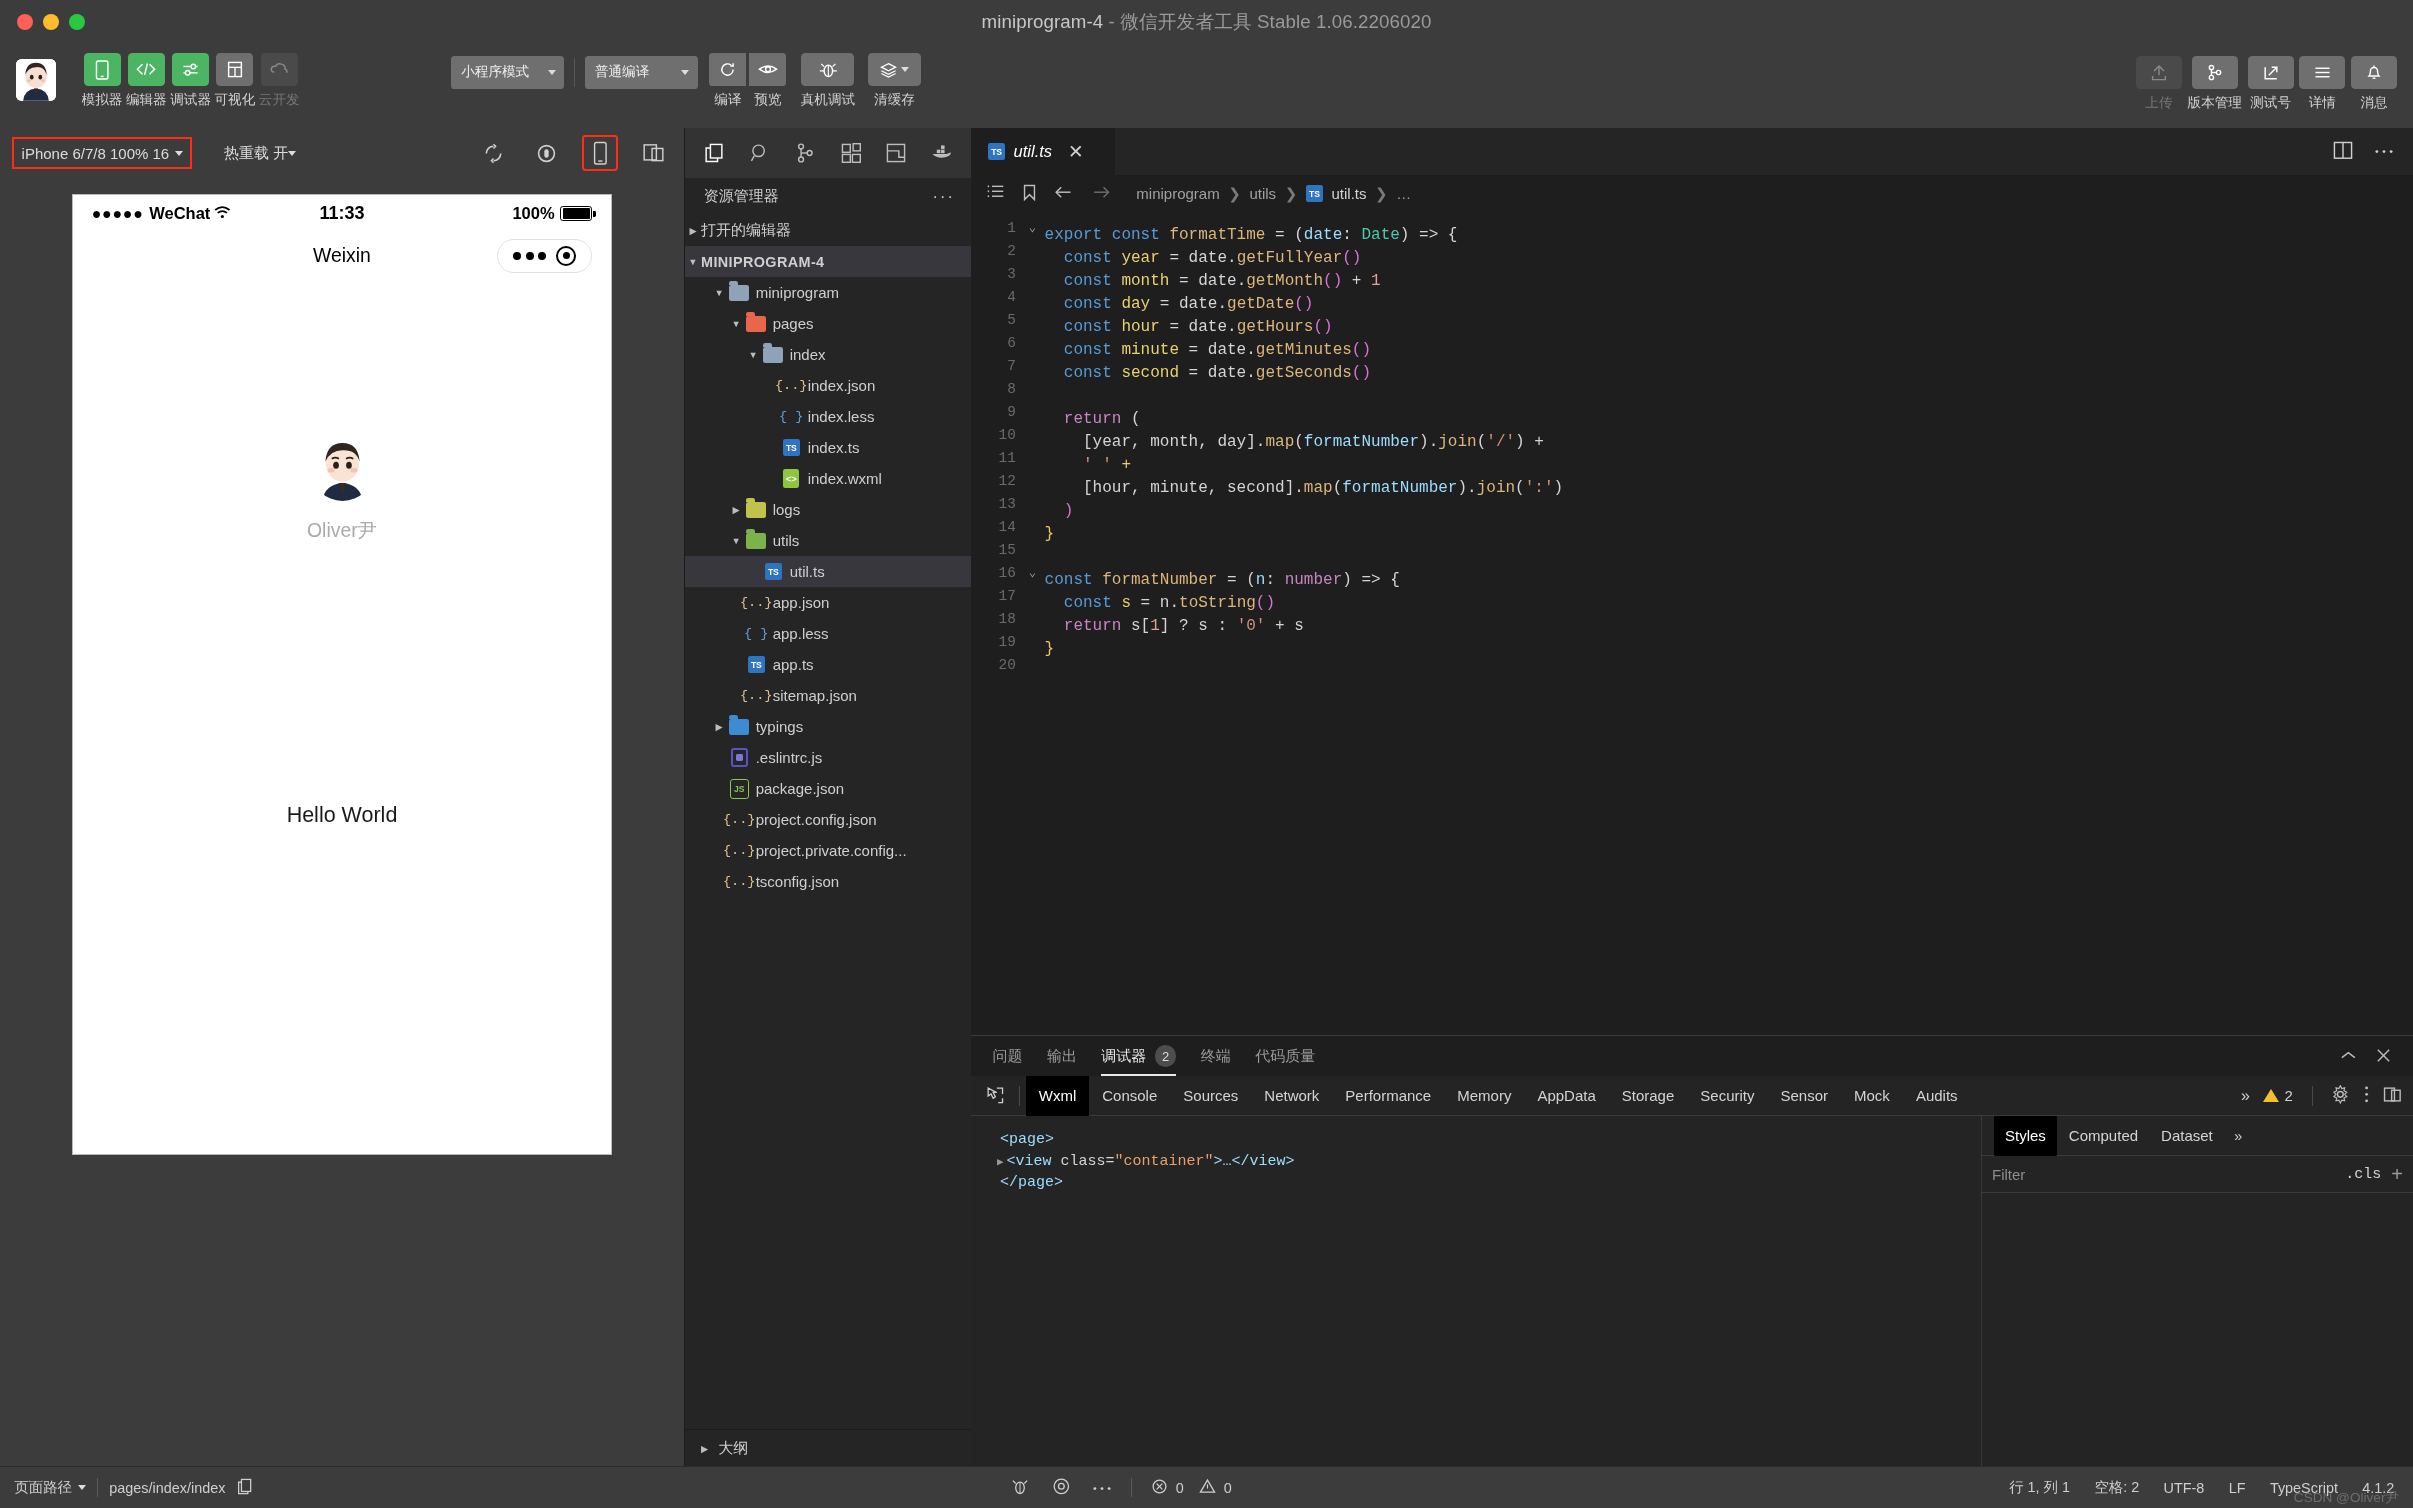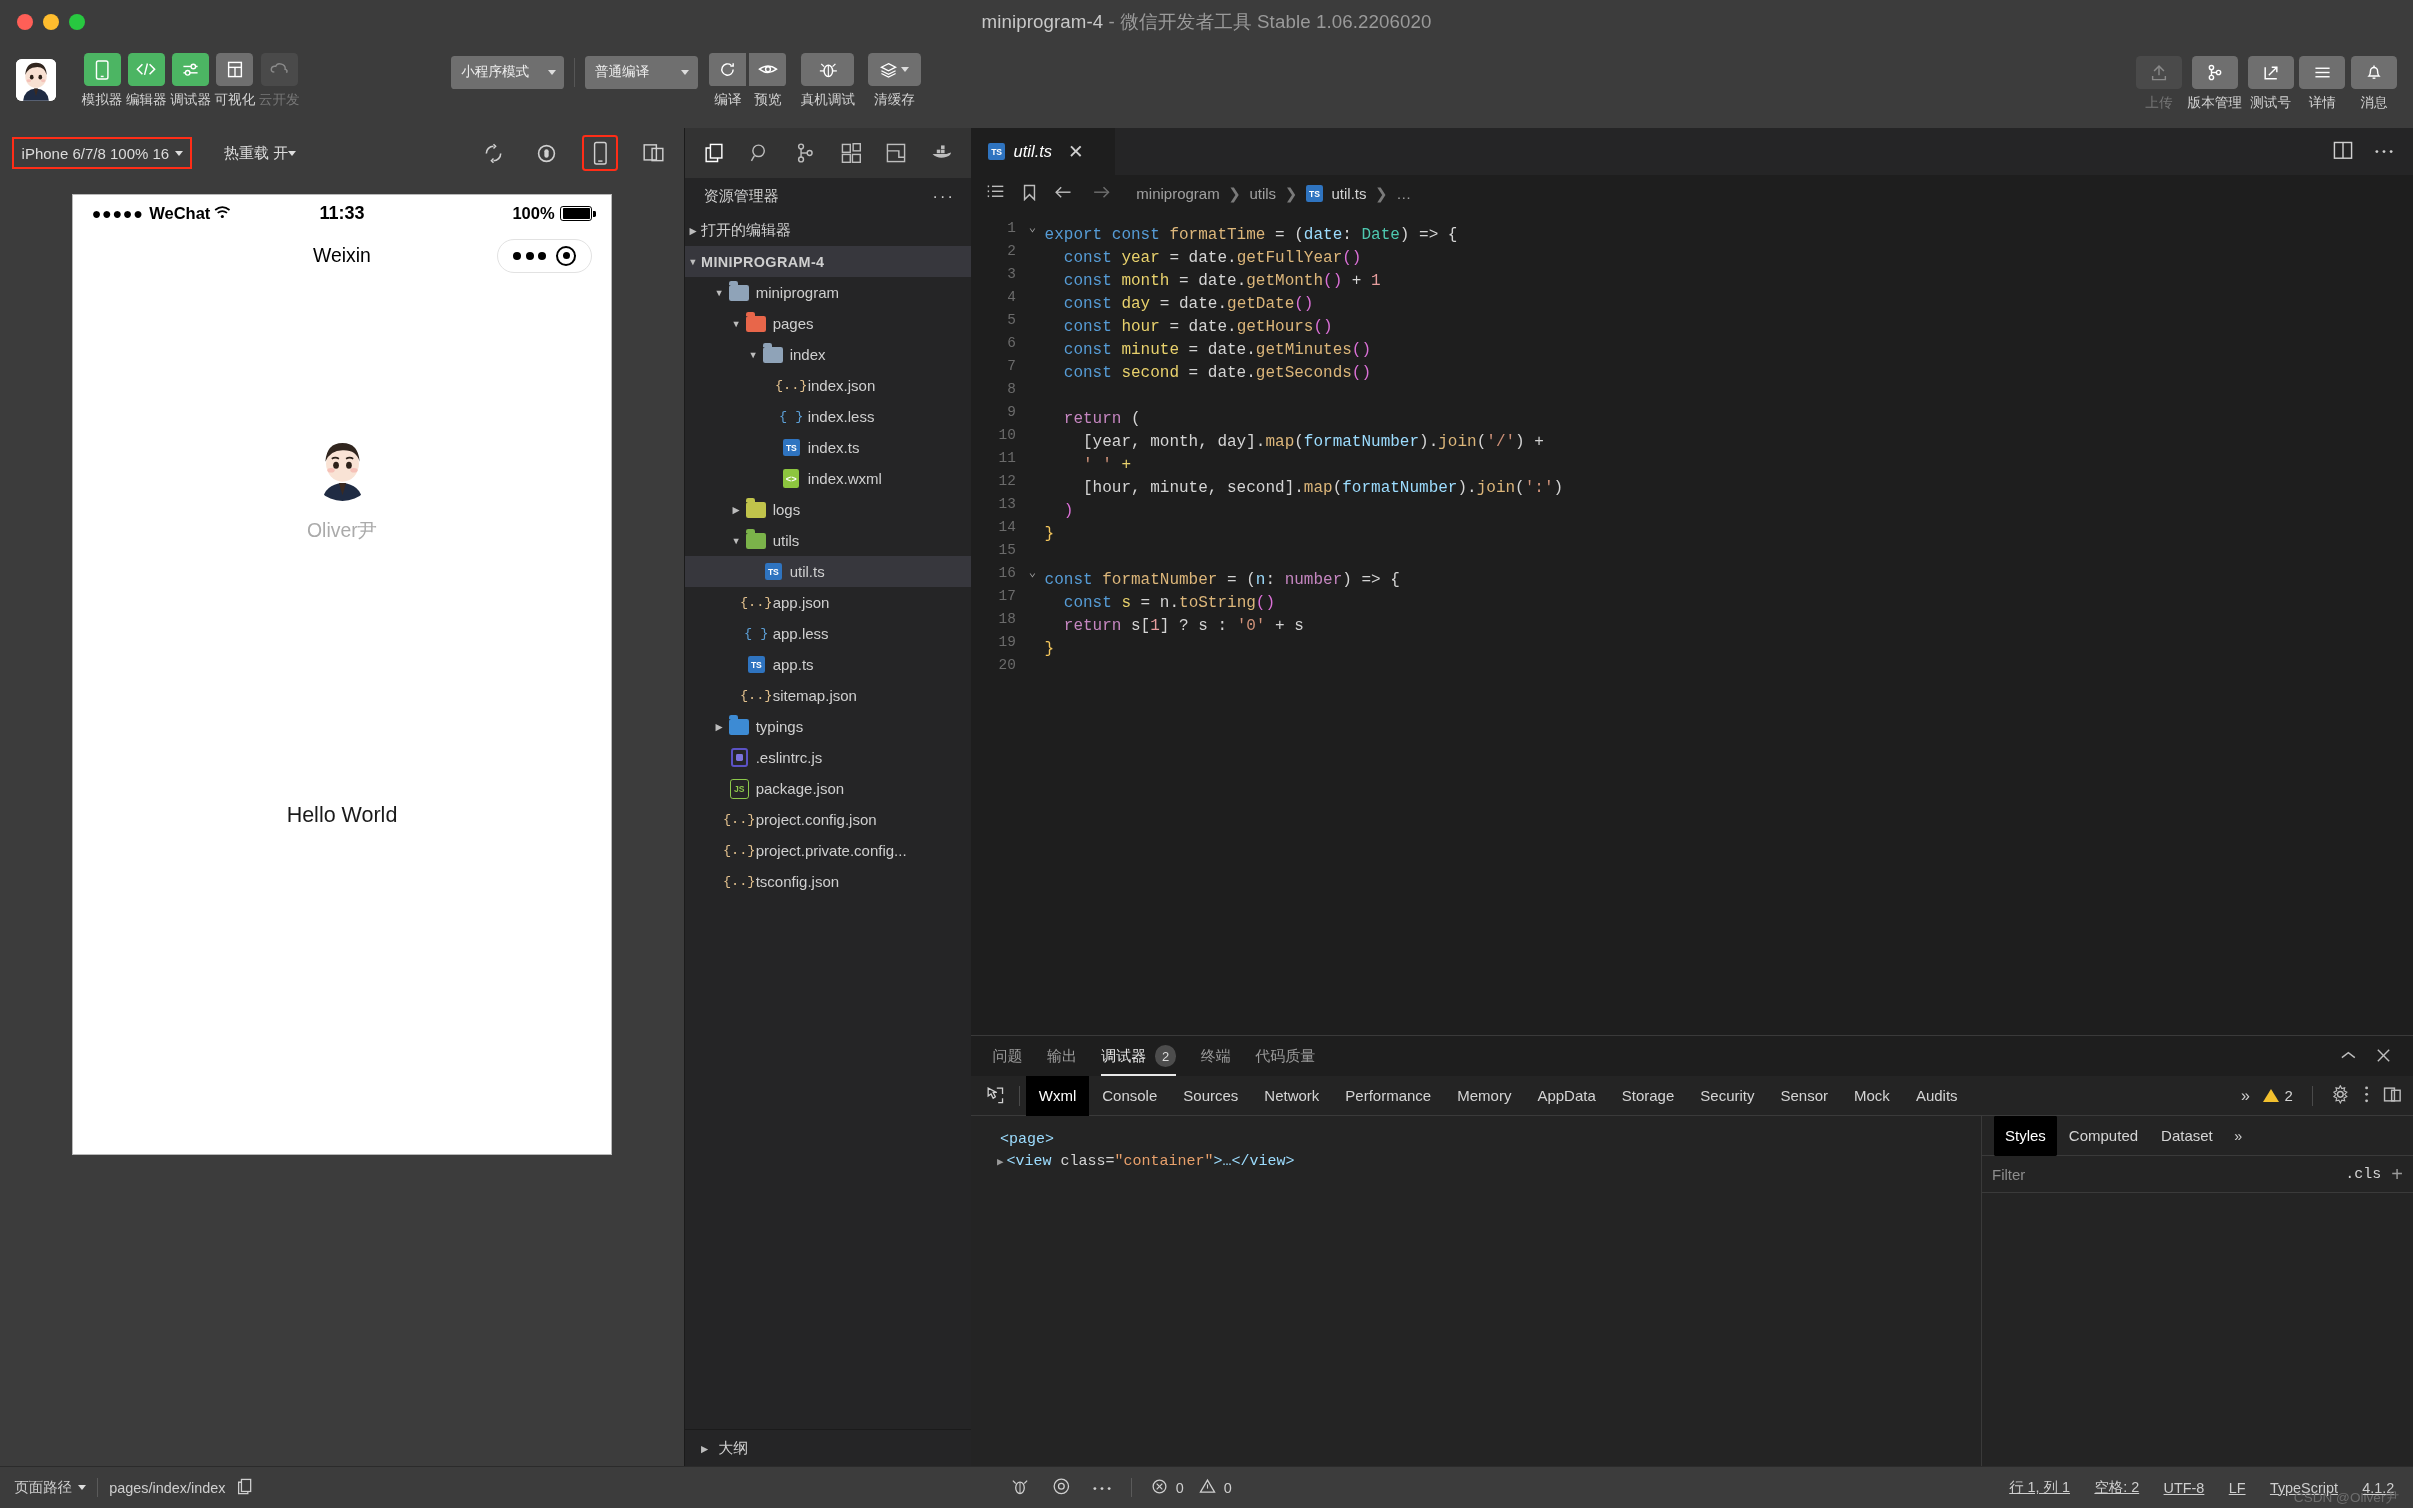--- a/index.html
+++ b/index.html
@@ -928,6 +928,7 @@
             <div class="wxml-pane" id="wxml-pane">
                 <div class="wx-line"><span style="width:0px;display:inline-block"></span><span style="width:13px;display:inline-block"></span><span class="wx-tag">&lt;page&gt;</span></div>
                 <div class="wx-line"><span style="width:10px;display:inline-block"></span><span class="wx-arrow">▶</span><span class="wx-tag">&lt;view </span><span class="wx-attr">class=</span><span class="wx-val">"container"</span><span class="wx-tag">&gt;…&lt;/view&gt;</span></div>
+                <div class="wx-line"><span style="width:0px;display:inline-block"></span><span style="width:13px;display:inline-block"></span><span class="wx-tag">&lt;/page&gt;</span></div>
               </div>
             <div class="styles-pane">
               <div class="st-tabbar" id="st-tabs">

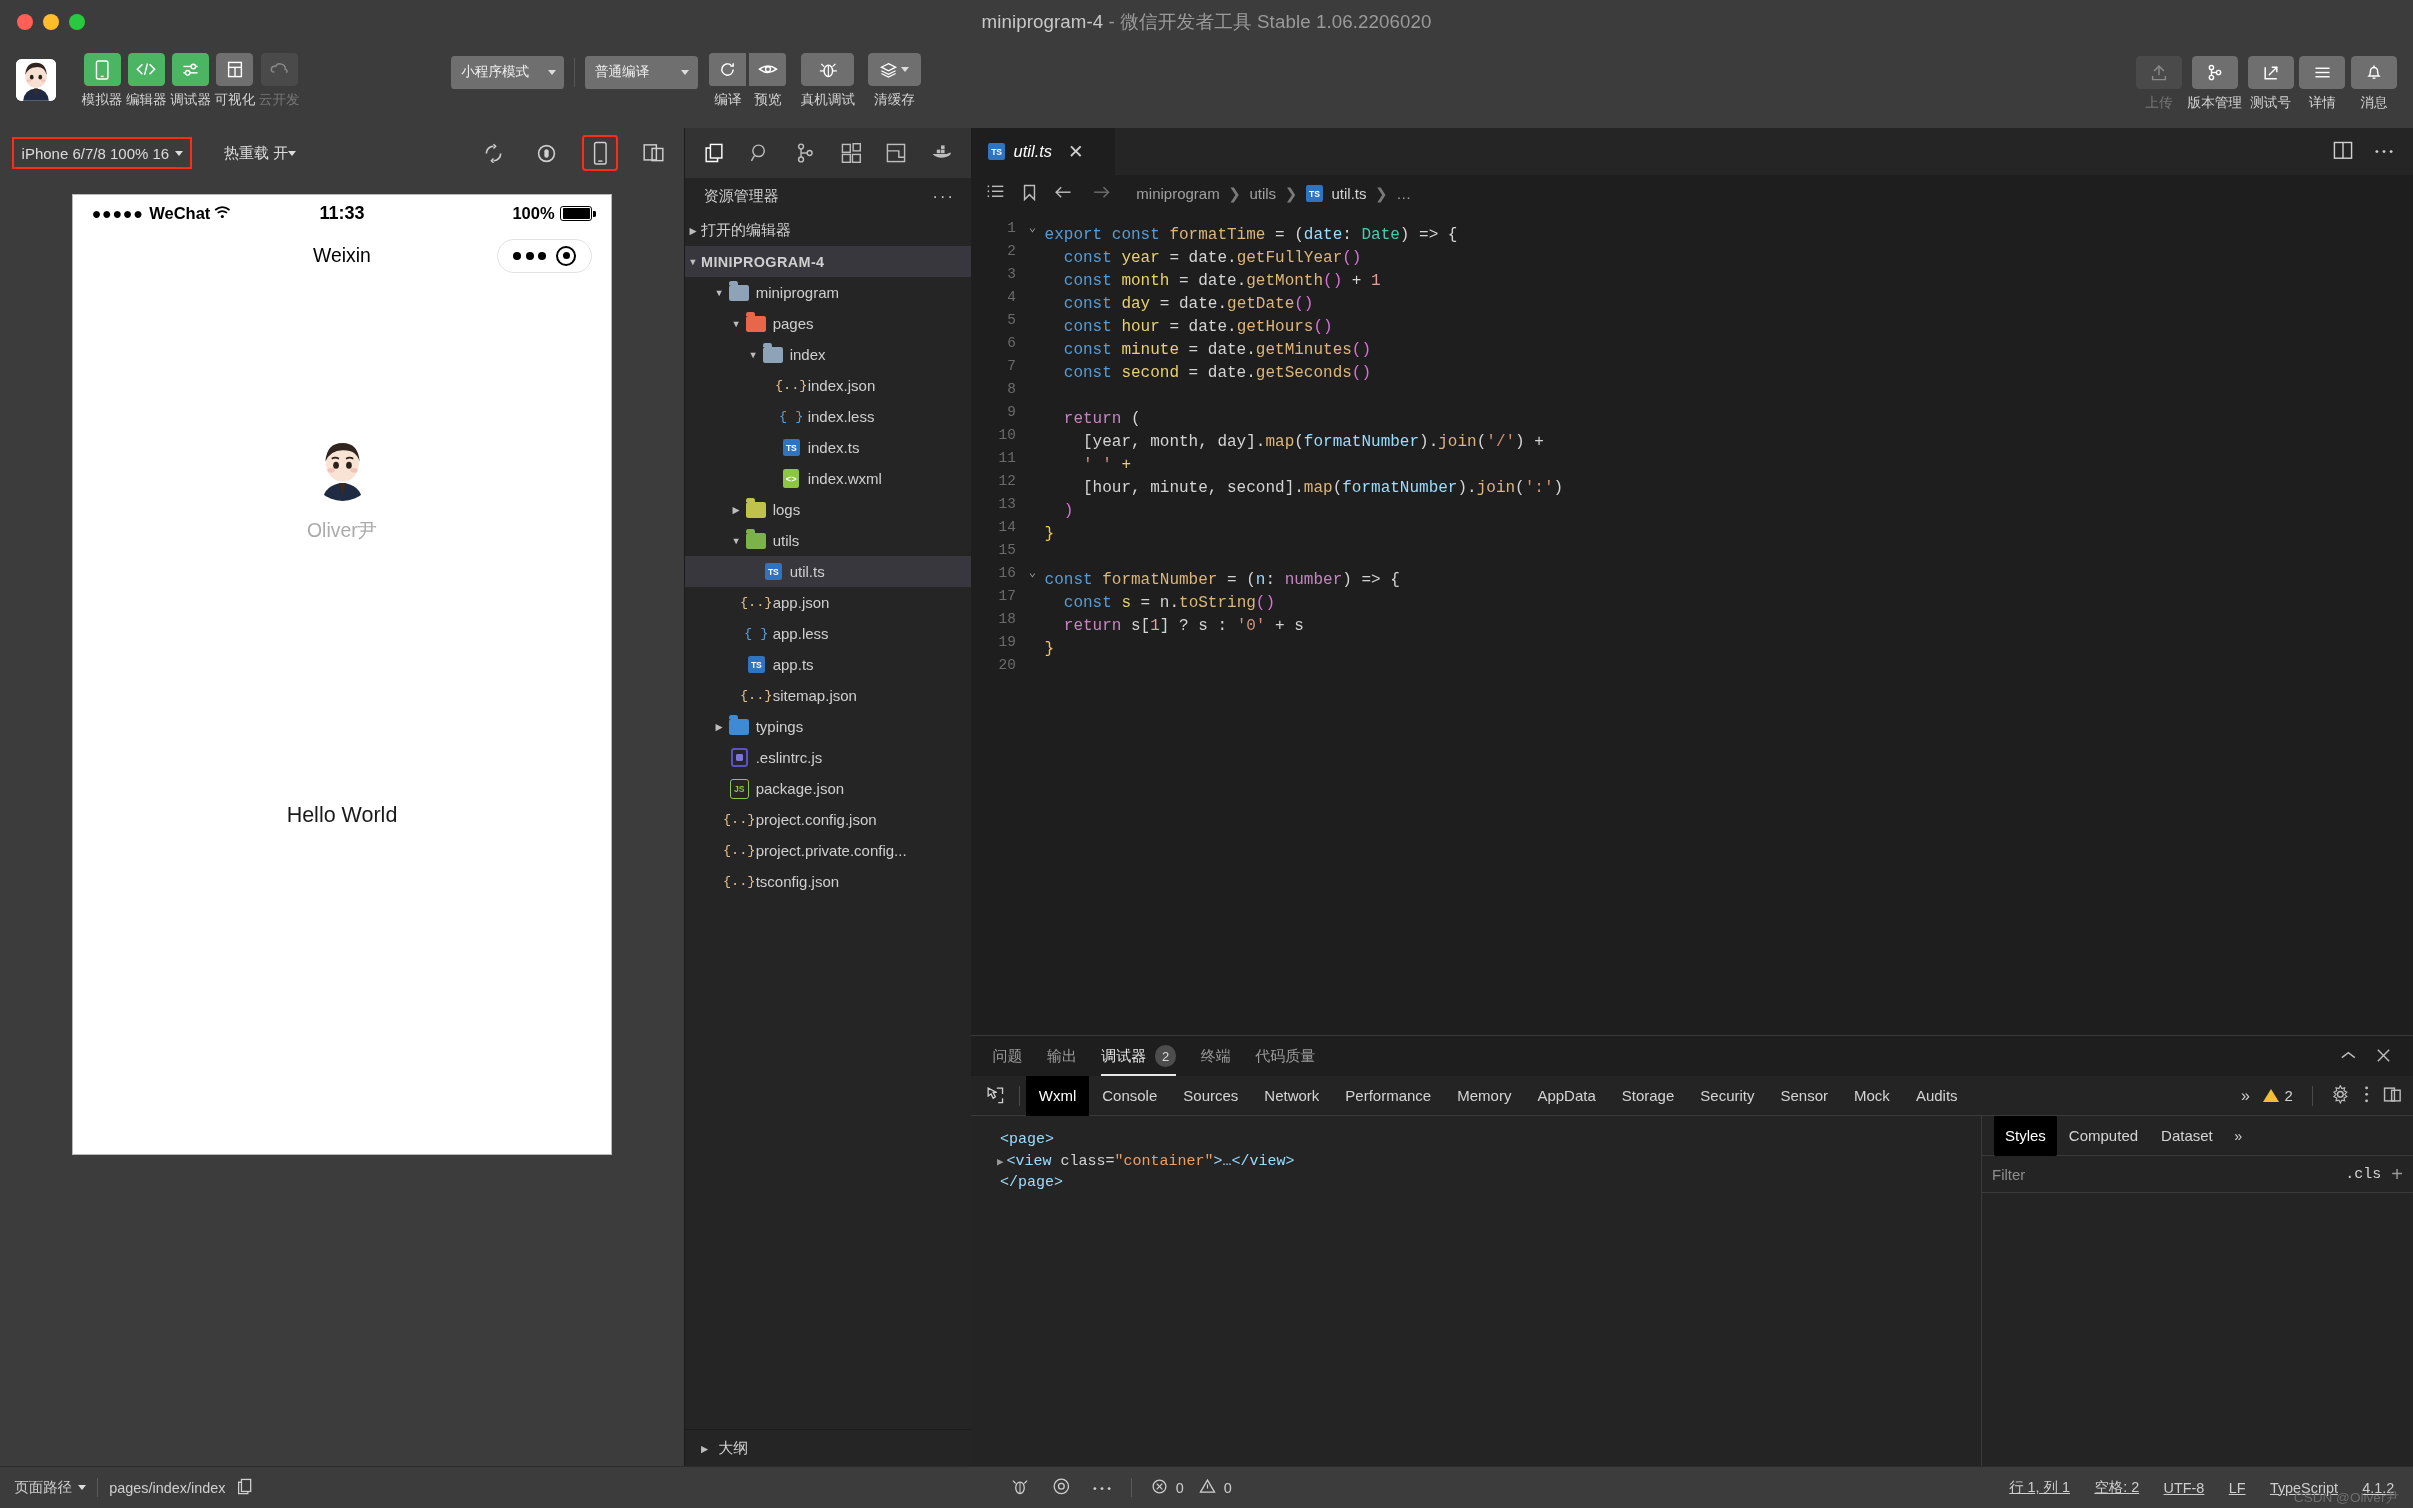--- a/index.html
+++ b/index.html
@@ -219,7 +219,7 @@
   .sb-mid-icons { display:flex; align-items:center; gap:21.5px; margin-left:auto; }
   .sb-mid-icons svg { stroke:#cfcfcf; fill:none; }
   .sb-counts { display:flex; align-items:center; gap:7.2px; padding:0 20px; }
-  .sb-right { display:flex; align-items:center; gap:24.4px; margin-left:auto; padding-right:18.7px;text-decoration:underline; }
+  .sb-right { display:flex; align-items:center; gap:24.4px; margin-left:auto; padding-right:18.7px; }
   .watermark { position:absolute; right:14px; bottom:1.4px; font-size:13.6px; color:#6d6d6d; }
 </style>
 </head>

